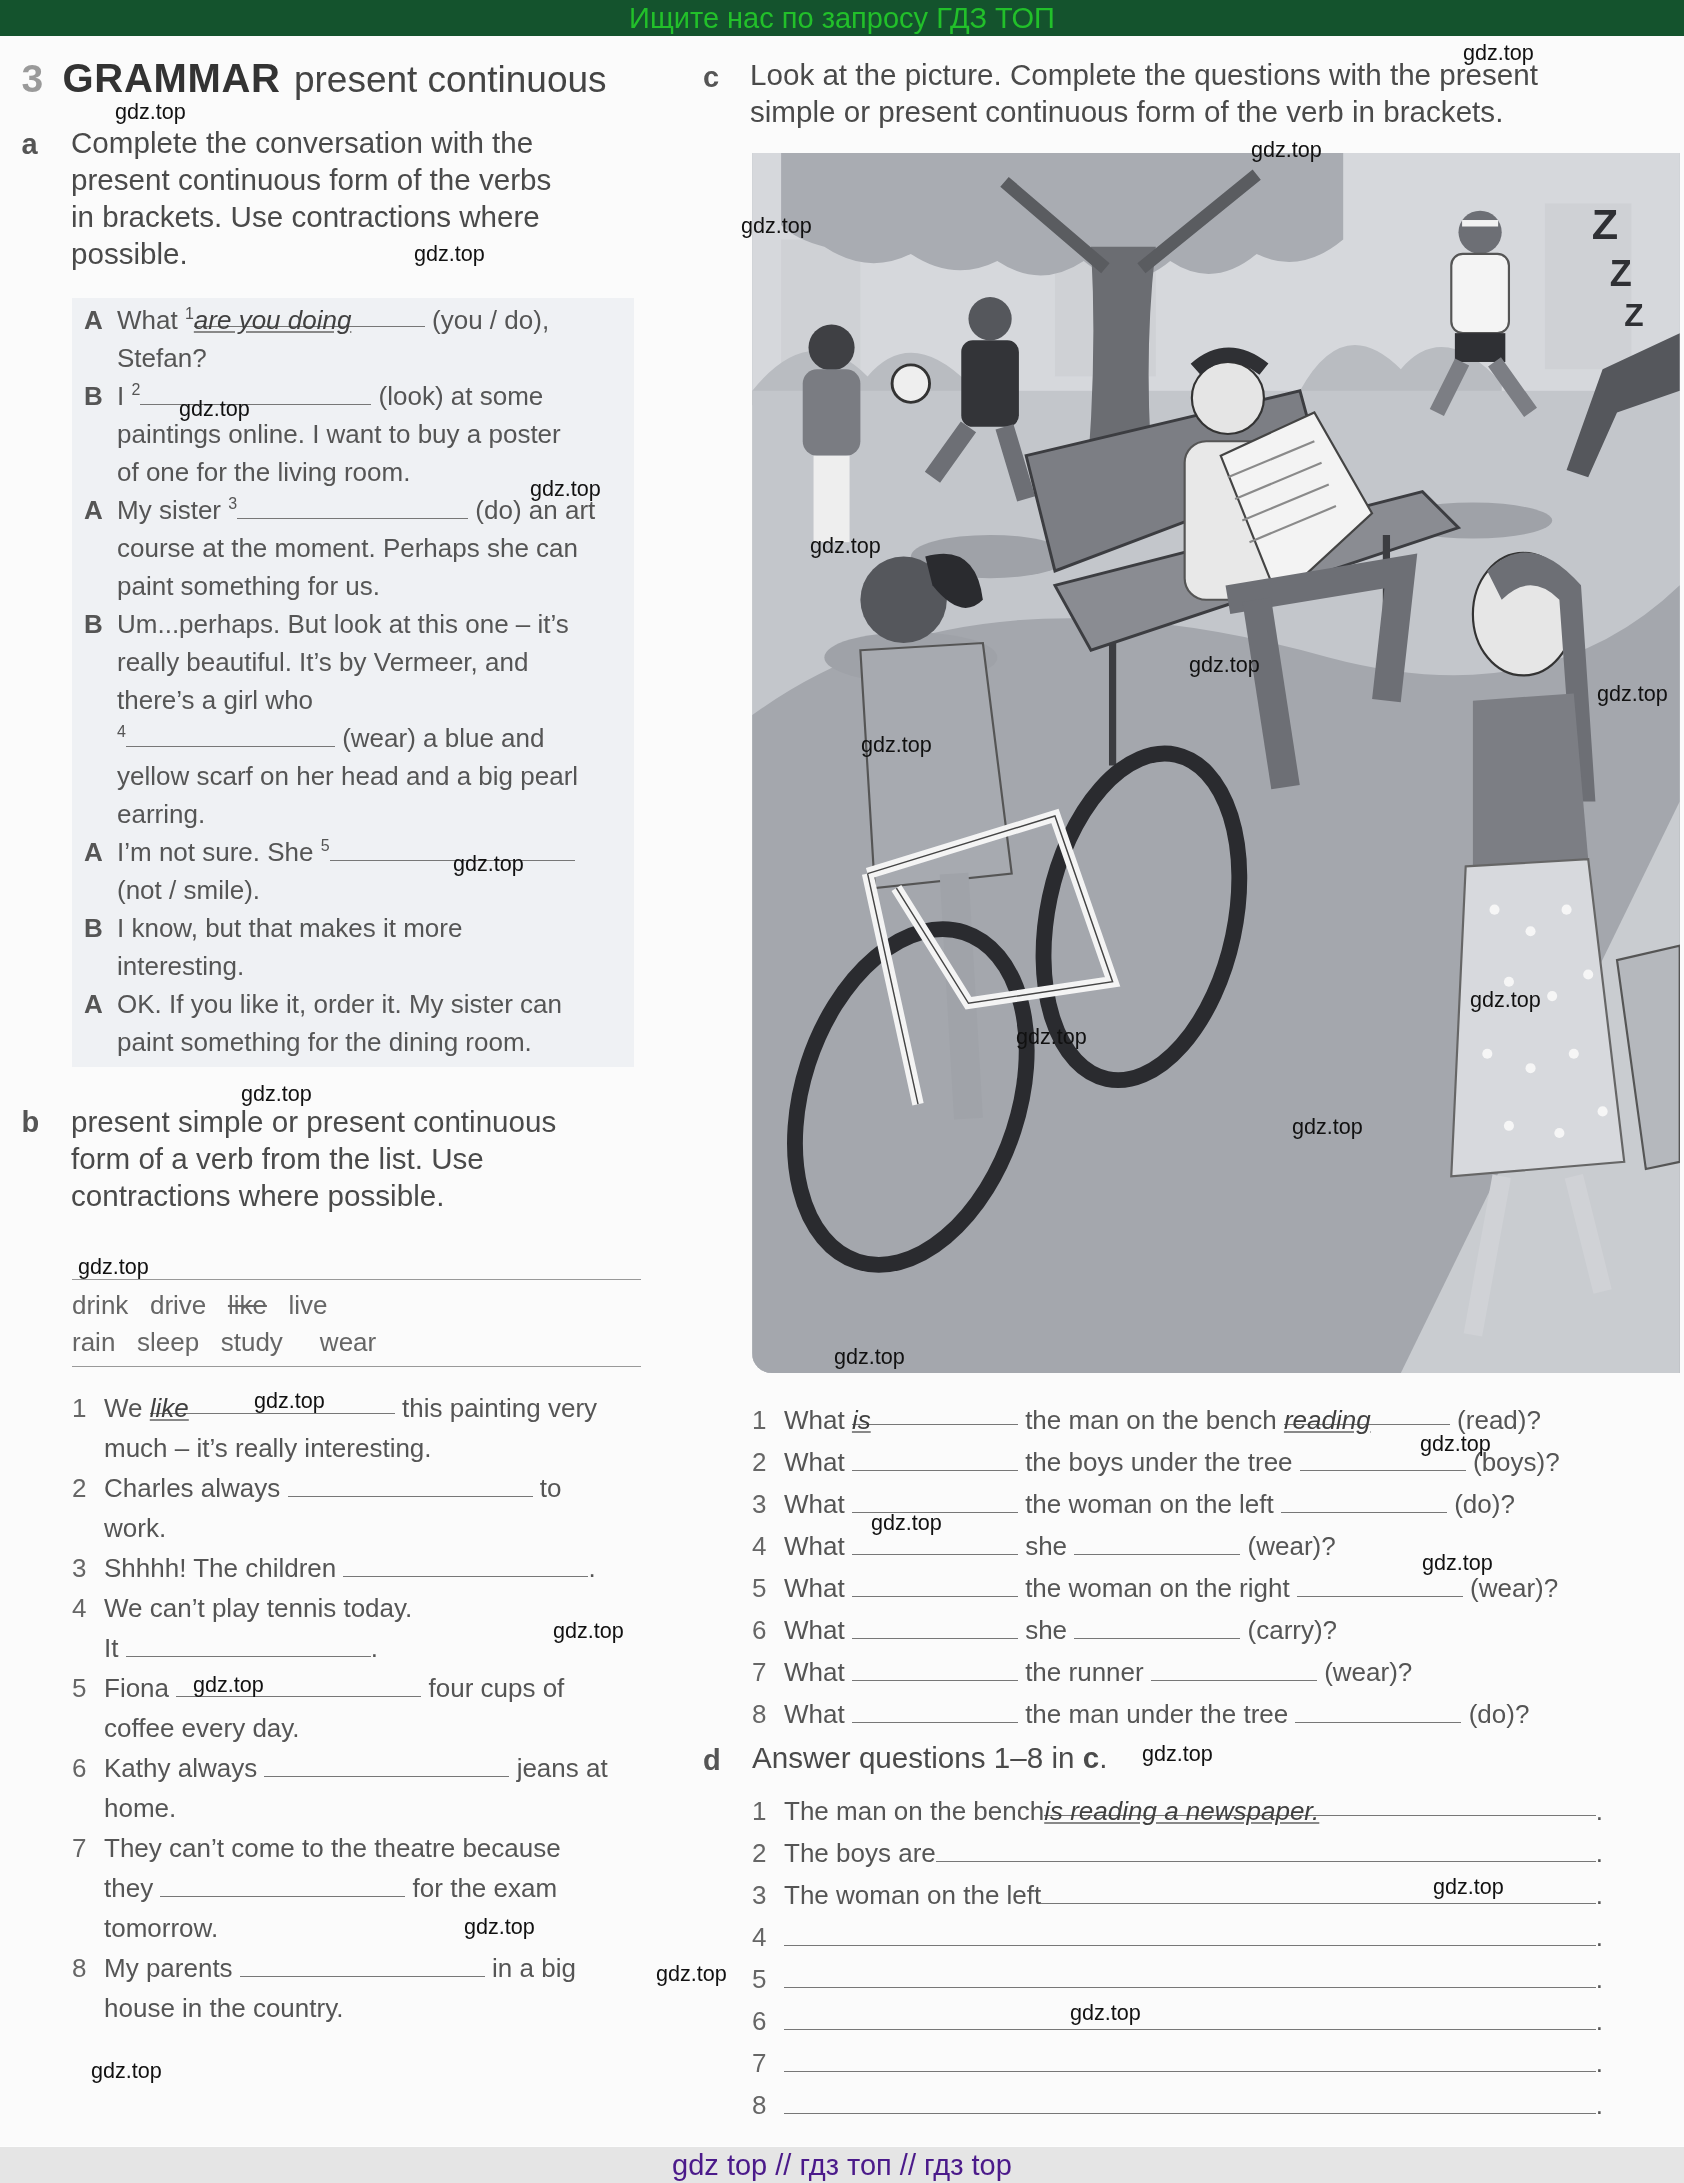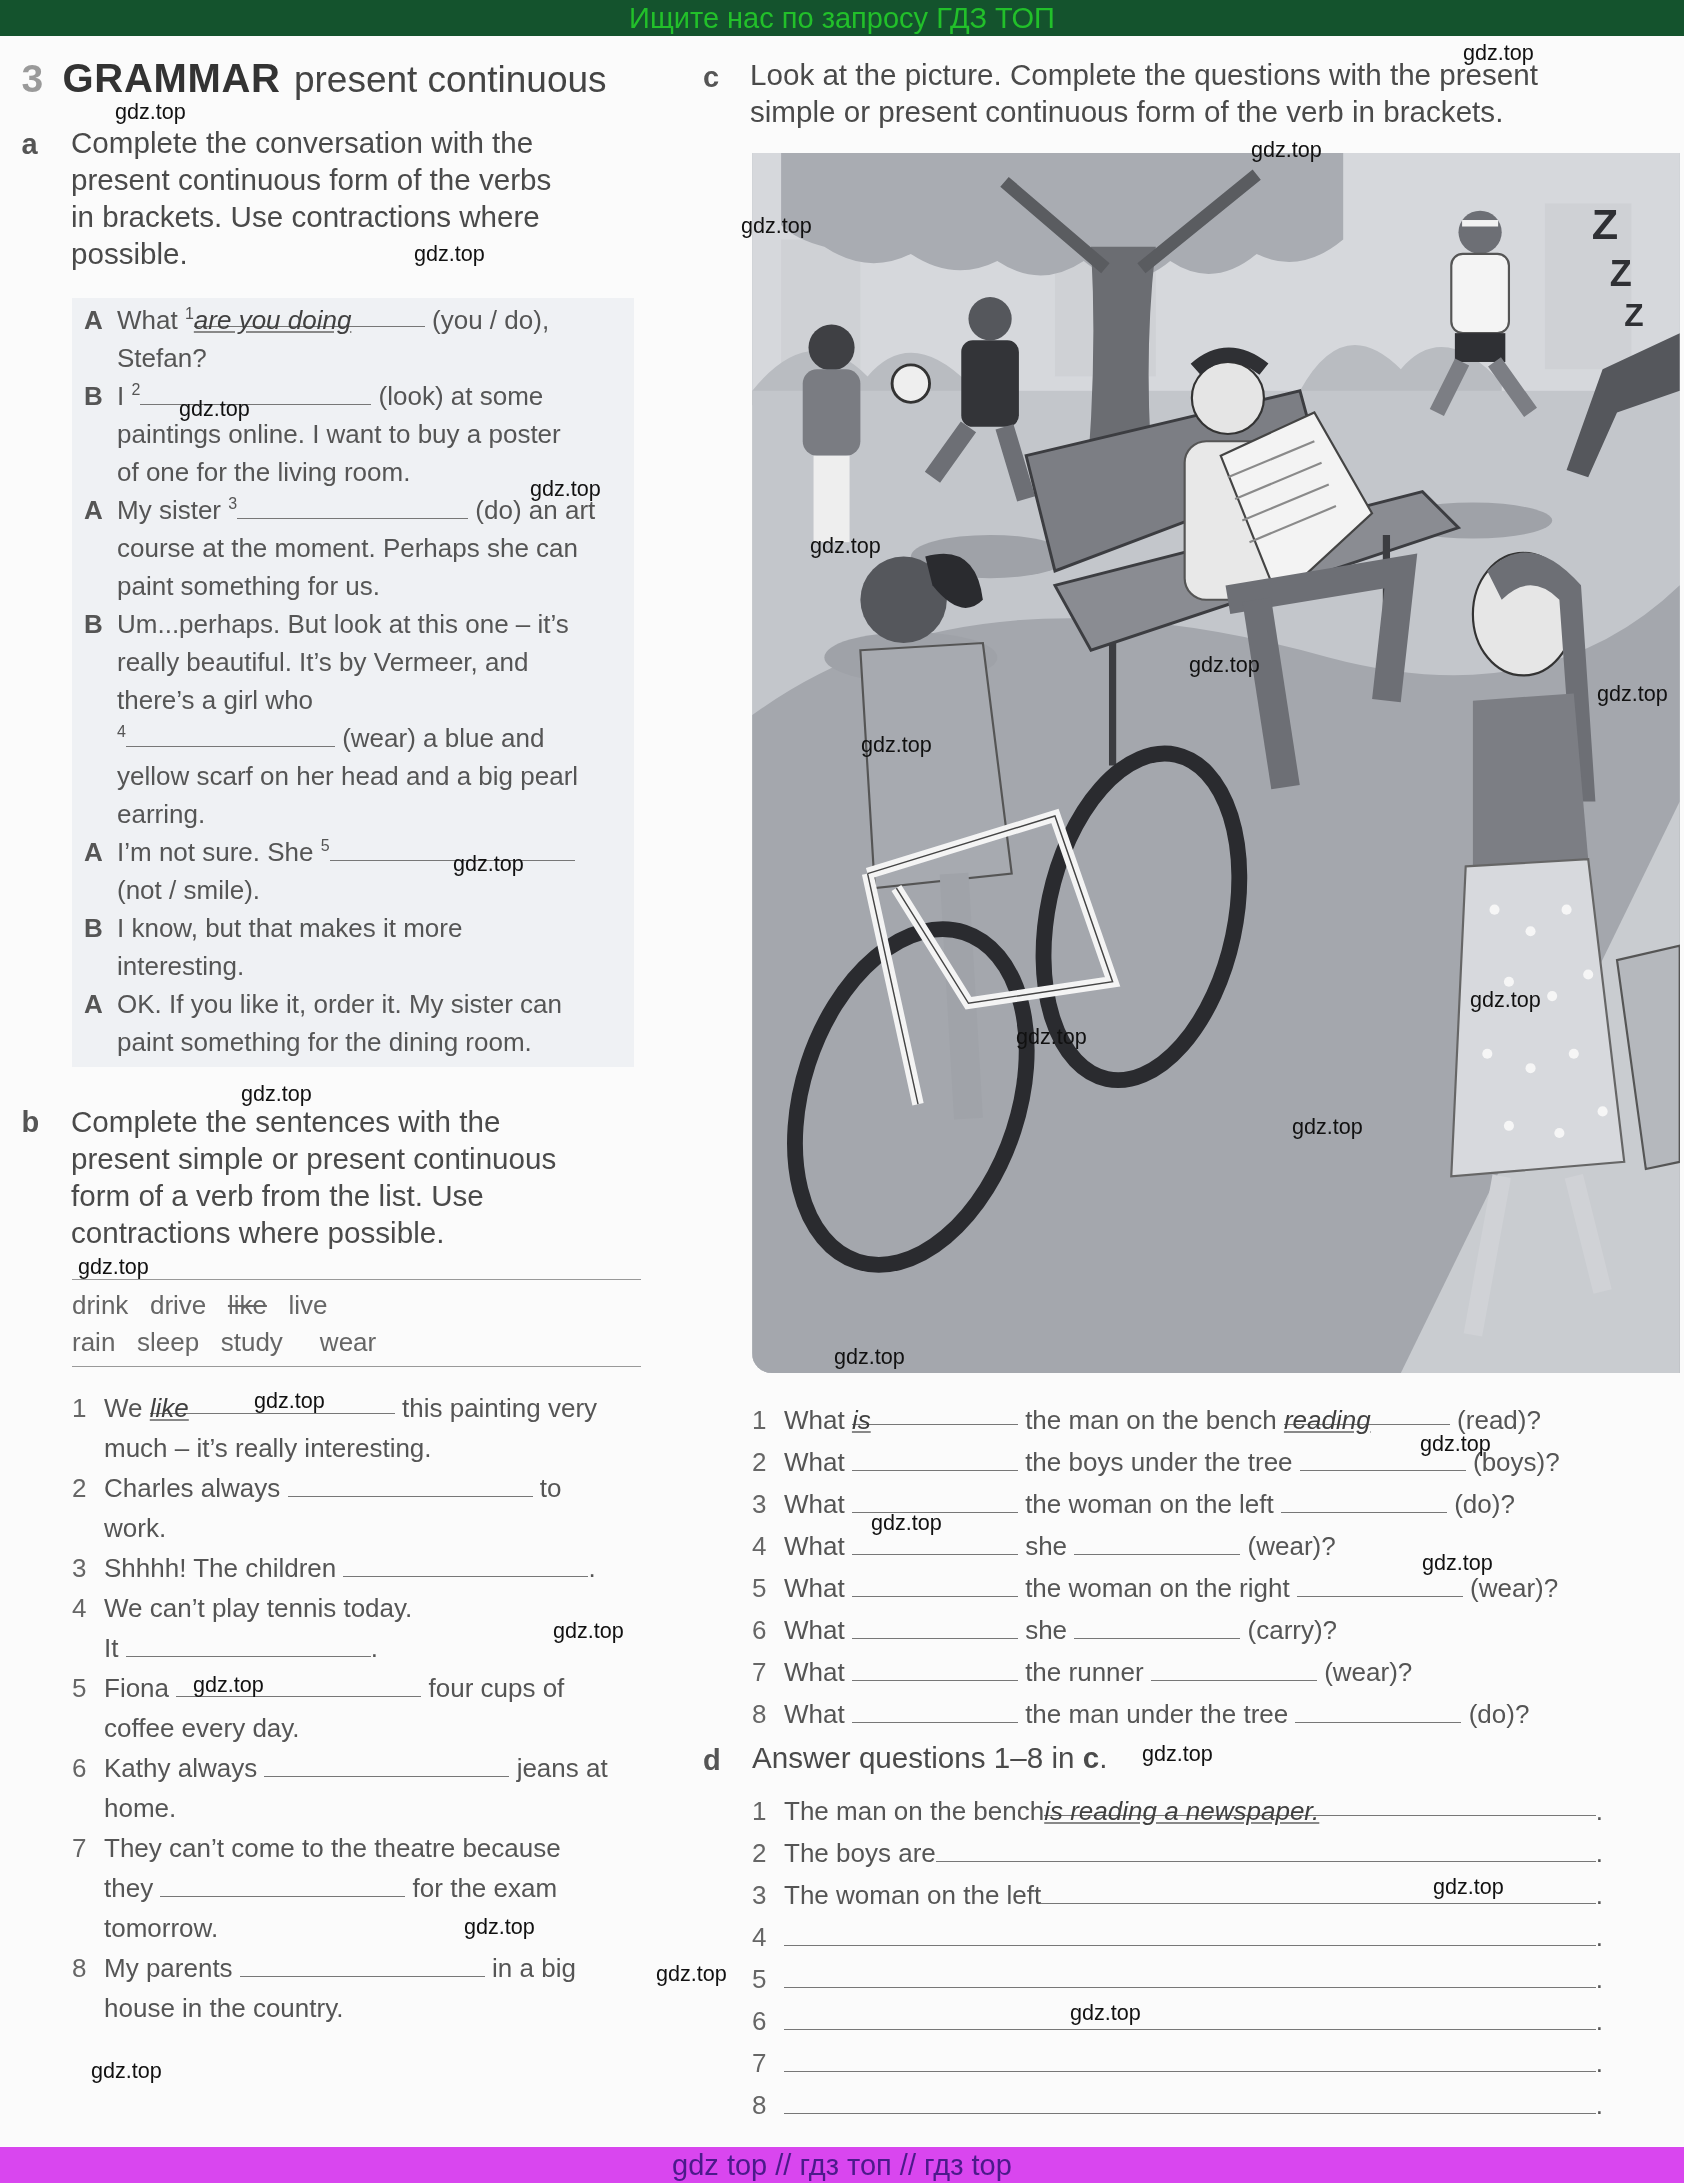--- a/index.html
+++ b/index.html
@@ -92,7 +92,6 @@
 
 <div class="abs letter" style="left:21.6px; top:1106px;">b</div>
 <div class="abs instr" id="b-instr" style="left:71px; top:1103px; width:591px;">
-    <div>Complete the sentences with the</div>
     <div>present simple or present continuous</div>
     <div>form of a verb from the list. Use</div>
     <div>contractions where possible.</div>

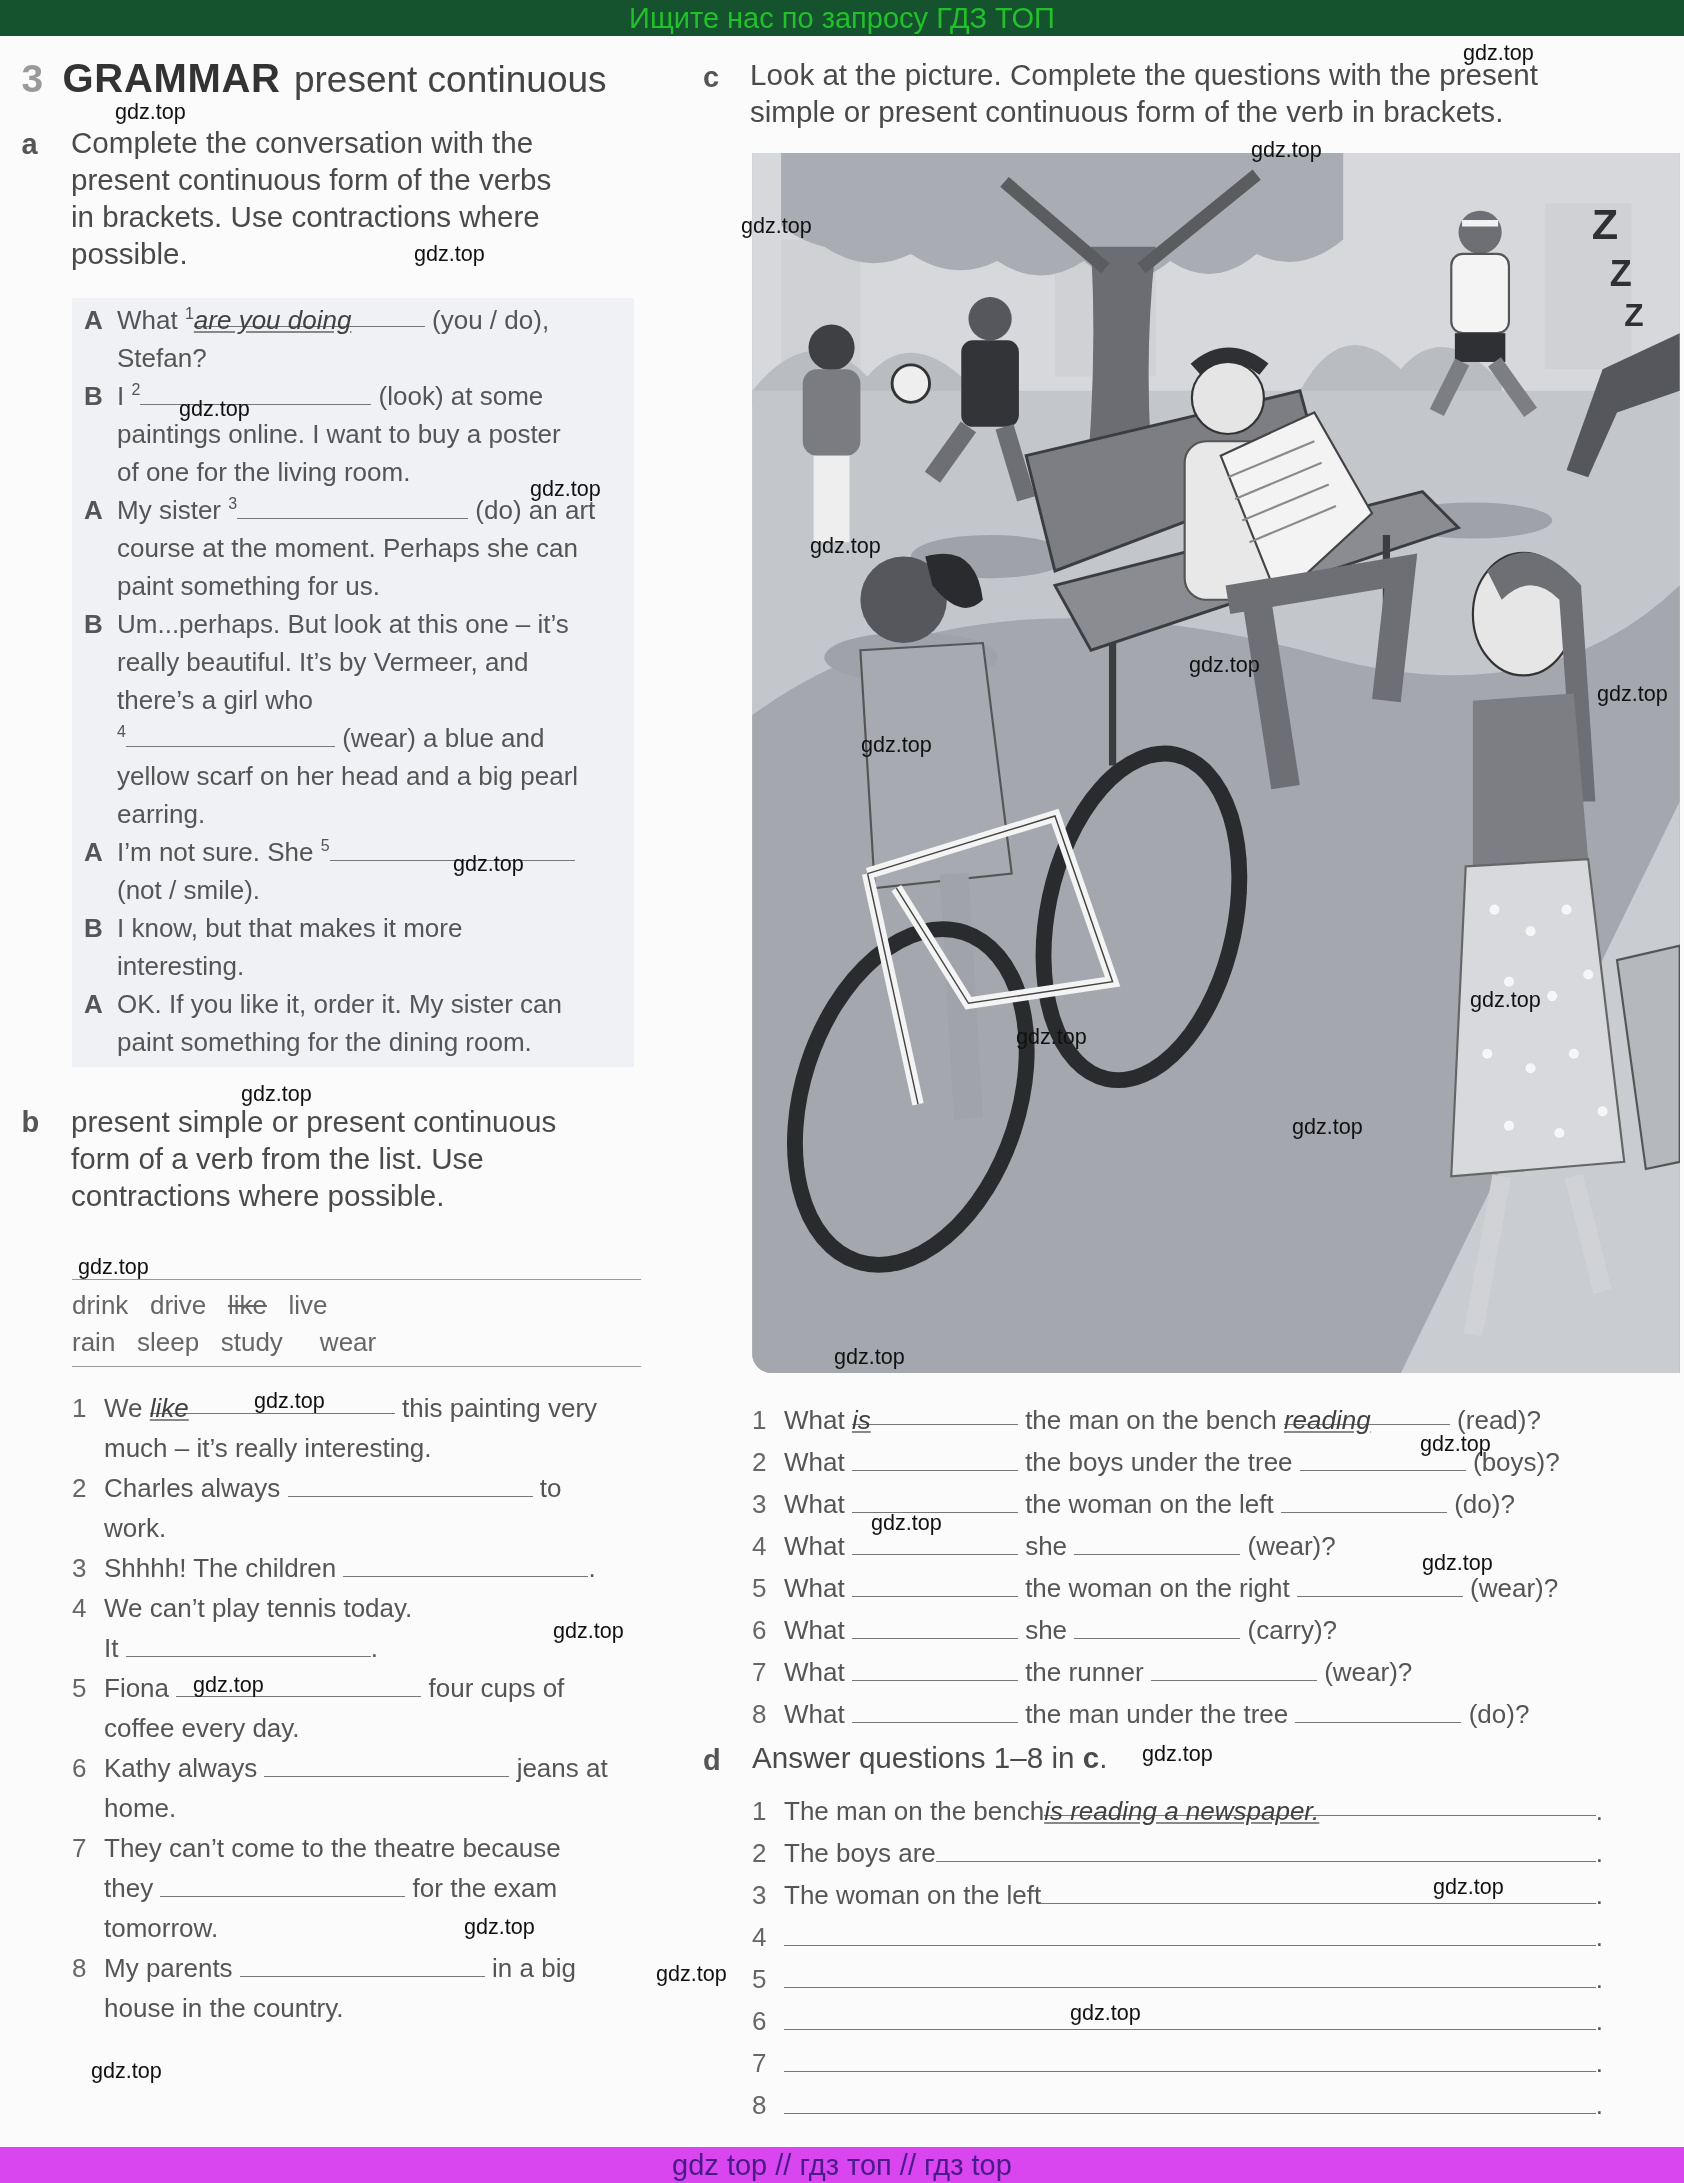--- a/index.html
+++ b/index.html
@@ -16,7 +16,7 @@
     font-family:"Liberation Sans", sans-serif;
   }
   .banner-bottom {
-    left:0; top:2147px; width:1684px; height:37px; background:#d946ef;
+    left:0; top:2147px; width:1684px; height:37px; background:#e5e5e5;
     text-align:center; color:#4b1a8a; font-size:29px; line-height:37px;
   }
   .page { left:0; top:36px; width:1684px; height:2110px; background:#fbfbfb; }

